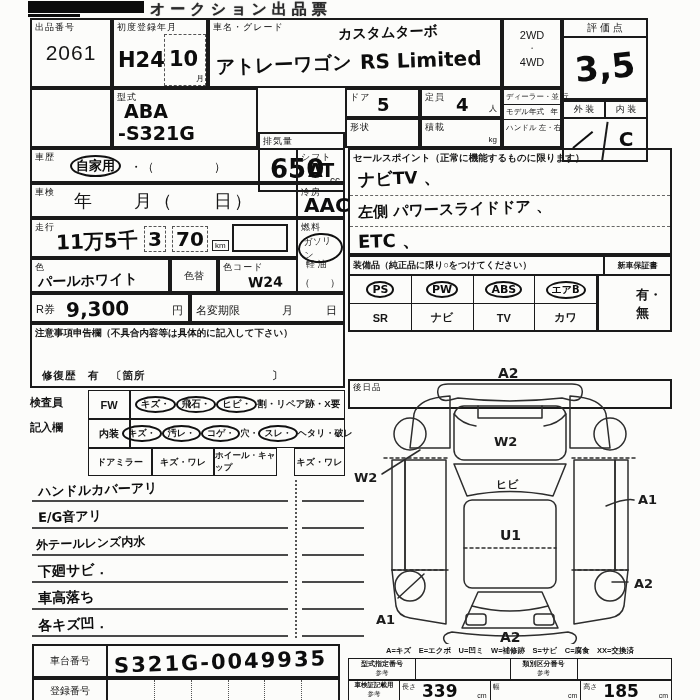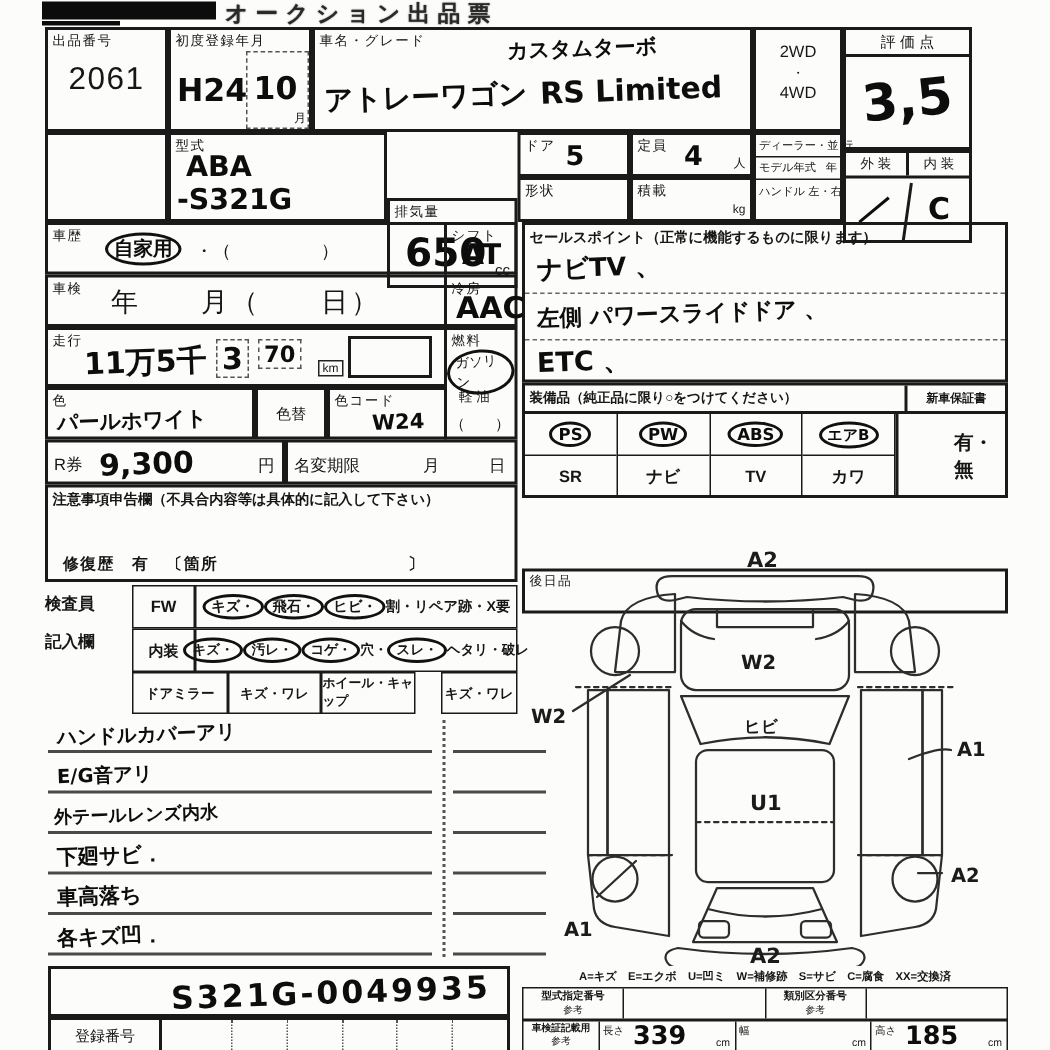--- a/index.html
+++ b/index.html
@@ -137,7 +137,7 @@
     <span class="lbl">走行</span>
     <span class="hw tilt" style="position:absolute;left:24px;top:8px;font-size:20px;">11万5千</span>
     <span class="hw dashbox" style="position:absolute;left:112px;top:6px;font-size:20px;">3</span>
-    <span class="hw dashbox" style="position:absolute;left:140px;top:6px;font-size:15px;">70</span>
+    <span class="hw dashbox" style="position:absolute;left:140px;top:6px;font-size:20px;">70</span>
     <span style="position:absolute;left:180px;top:20px;font-size:8px;border:1px solid #222;padding:0 2px;">km</span>
     <span class="cell" style="left:200px;top:4px;width:56px;height:28px;"></span>
   </div>

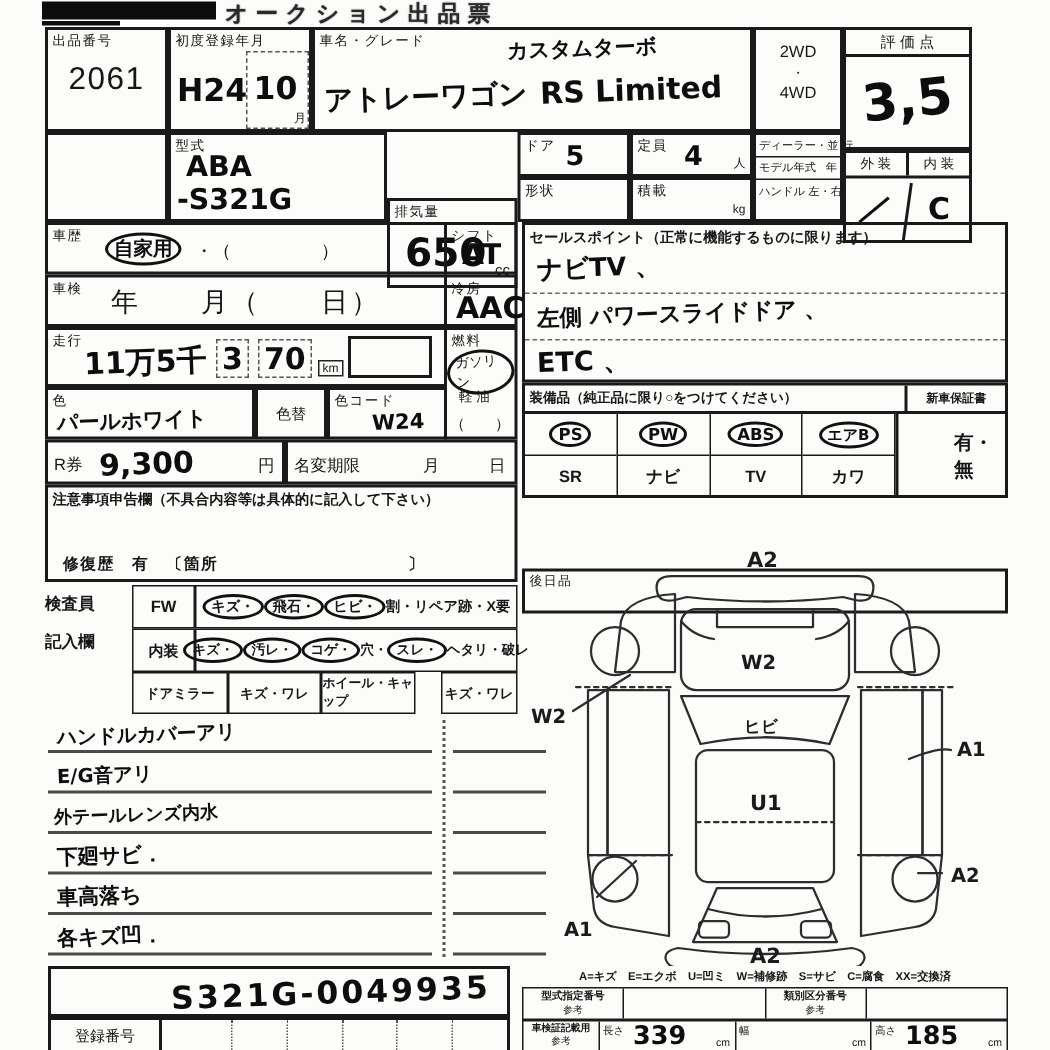--- a/index.html
+++ b/index.html
@@ -240,6 +240,7 @@
   <div class="uline" style="left:302px;top:617px;width:62px;height:18px;"></div>
 
   <div class="cell" style="left:32px;top:644px;width:308px;height:34px;">
+    <div class="cen" style="position:absolute;left:0;top:0;width:72px;height:100%;border-right:2px solid #1a1a1a;font-size:10px;">車台番号</div>
     <span class="hw tilt" style="position:absolute;left:80px;top:4px;font-size:21px;letter-spacing:2px;">S321G-0049935</span>
   </div>
   <div class="cell" style="left:32px;top:678px;width:308px;height:26px;">

